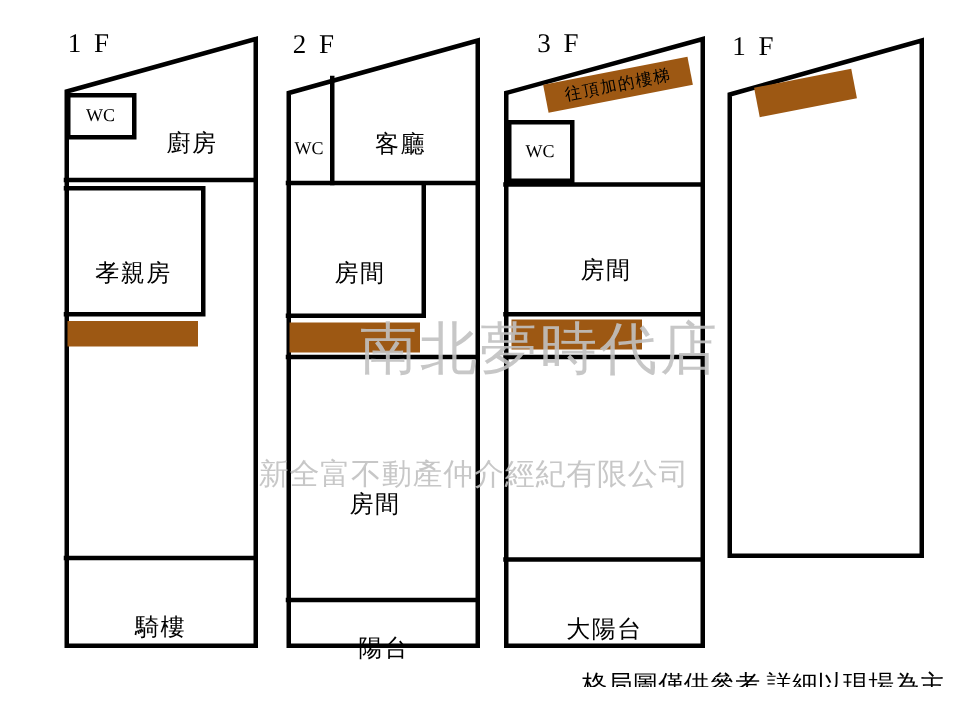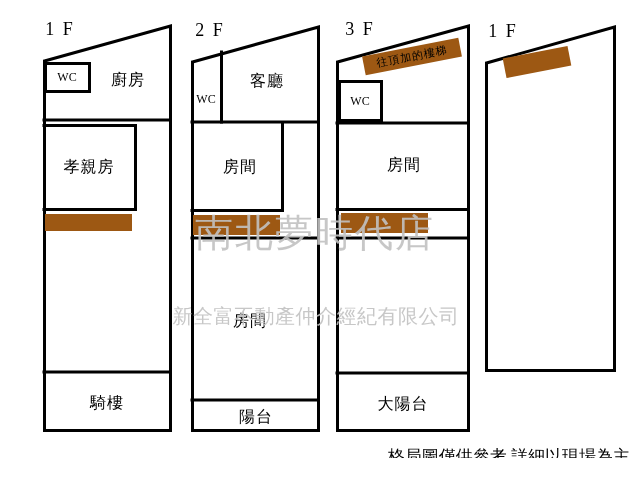--- a/index.html
+++ b/index.html
@@ -96,7 +96,7 @@
 
   <div class="lbl floor-tag" style="left:60px;top:29px">1 F</div>
   <div class="lbl floor-tag" style="left:210px;top:30px">2 F</div>
-  <div class="lbl floor-tag" style="left:360px;top:29px">3 F</div>
+  <div class="lbl floor-tag" style="left:373px;top:29px">3 F</div>
   <div class="lbl floor-tag" style="left:503px;top:31px">1 F</div>
 
   <div class="lbl wc" style="left:67px;top:77px">WC</div>

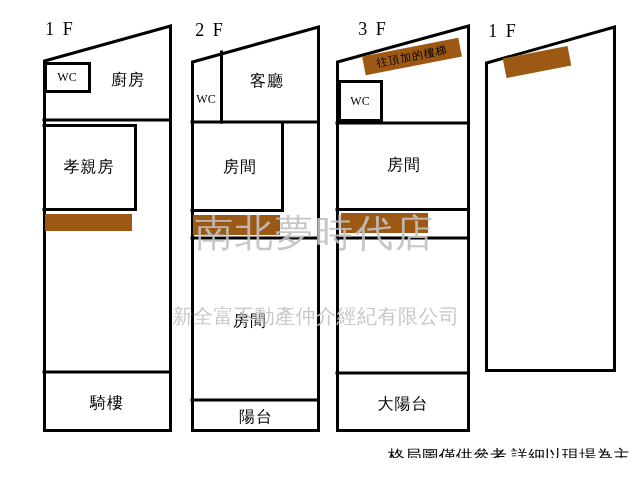--- a/index.html
+++ b/index.html
@@ -19,7 +19,7 @@
     z-index:3;
   }
   .floor-tag { font-size:18px; letter-spacing:2px; }
-  .room { font-size:16px; letter-spacing:1px; }
+  .room { font-size:16px; letter-spacing:1px;margin-top:16px; }
   .wc { font-size:12px; letter-spacing:0; }
   .wm {
     position:absolute;

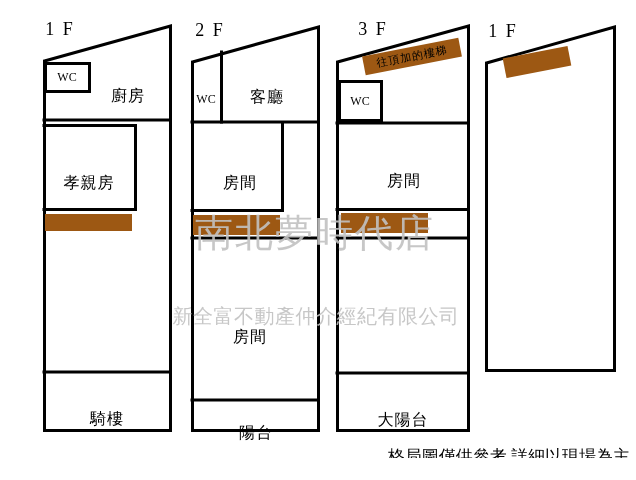--- a/index.html
+++ b/index.html
@@ -29,7 +29,7 @@
     z-index:4;
     opacity:0.9;
   }
-  .wm-store { font-size:38px; letter-spacing:2px; }
+  .wm-store { font-size:38px; letter-spacing:2px;margin-left:45px; }
   .wm-company { font-size:20px; letter-spacing:0.5px; }
   .disclaimer {
     position:absolute;

